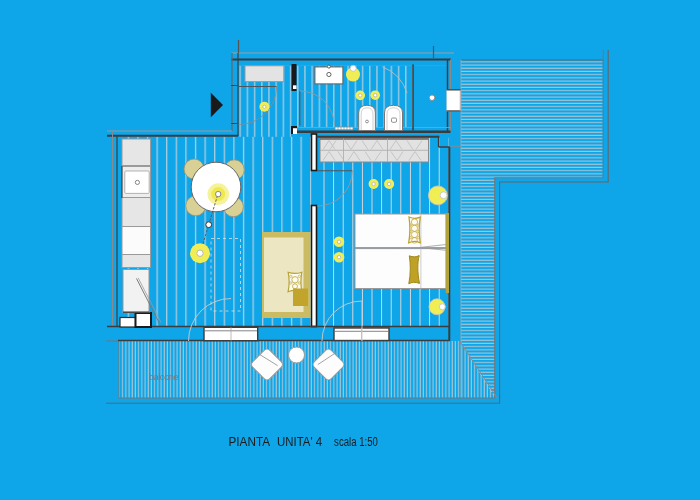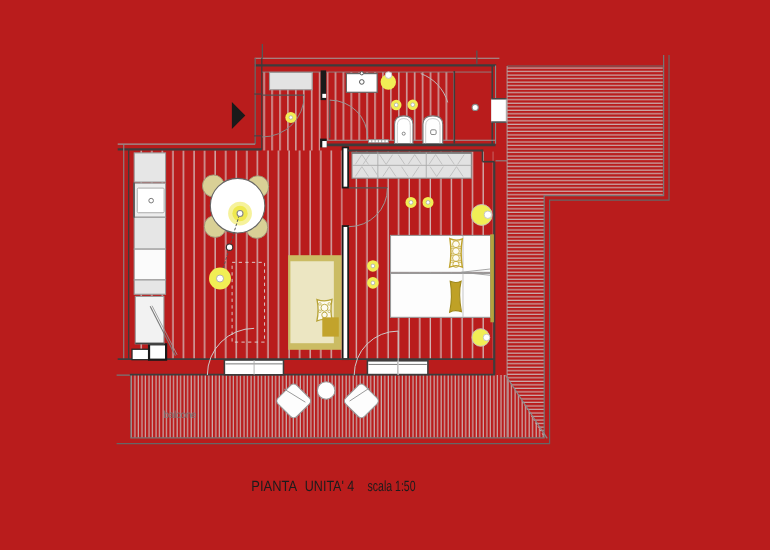--- a/index.html
+++ b/index.html
@@ -3,7 +3,7 @@
 <meta charset="utf-8">
 <style>
 html,body{margin:0;padding:0;background:#ffffff;}
-#page{width:700px;height:500px;position:relative;background:#b91c1c;font-family:"Liberation Sans", sans-serif;}
+#page{width:700px;height:500px;position:relative;background:#0ea5e9;font-family:"Liberation Sans", sans-serif;}
 svg{position:absolute;top:0;left:0;}
 </style>
 </head>

